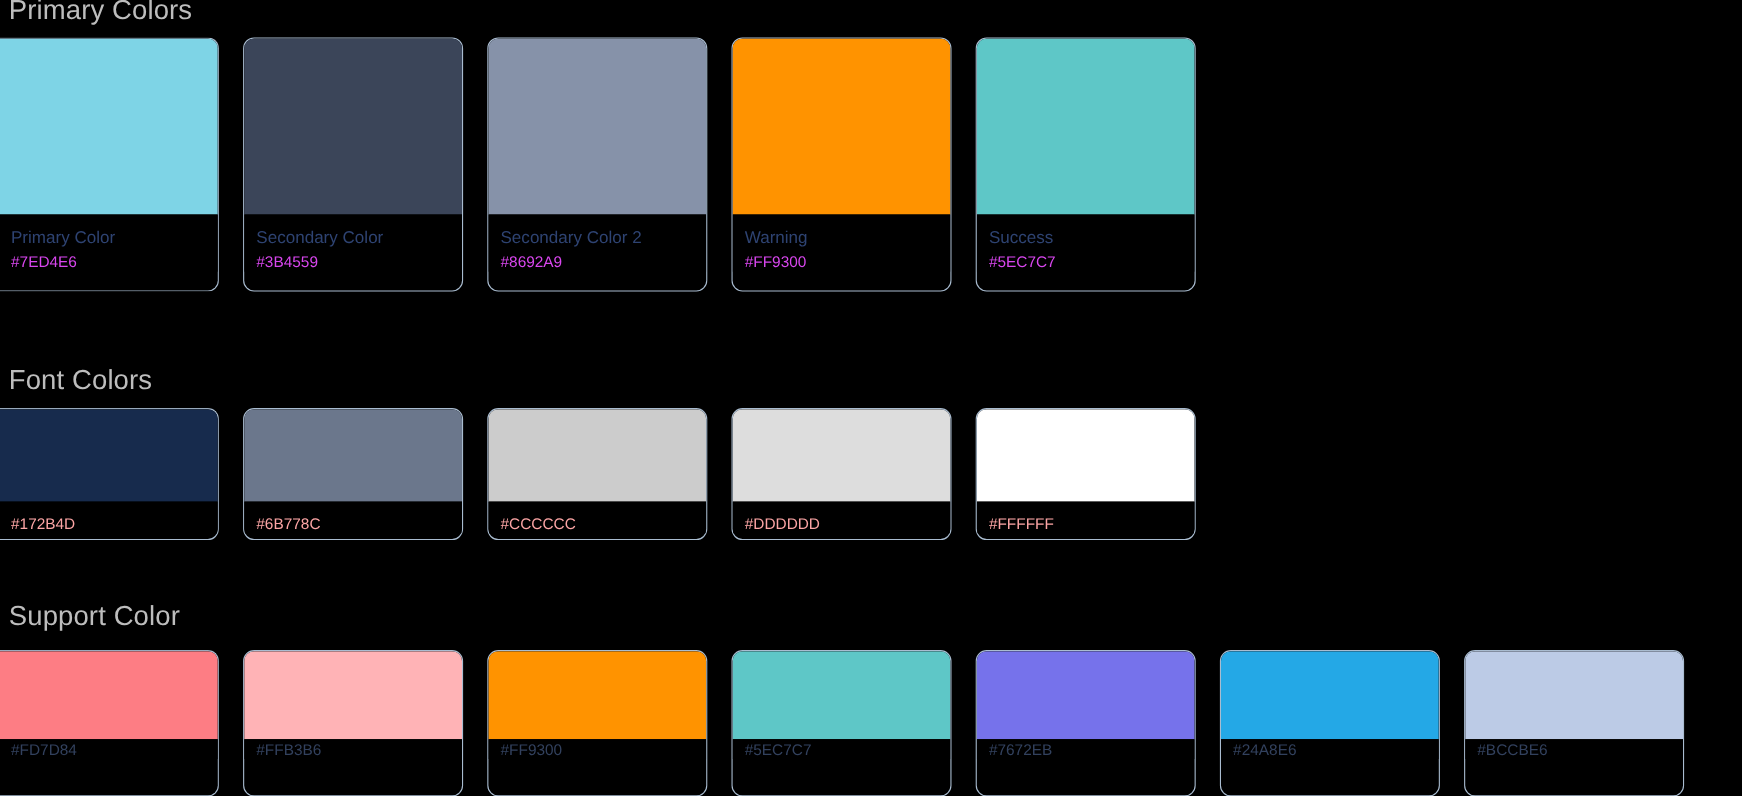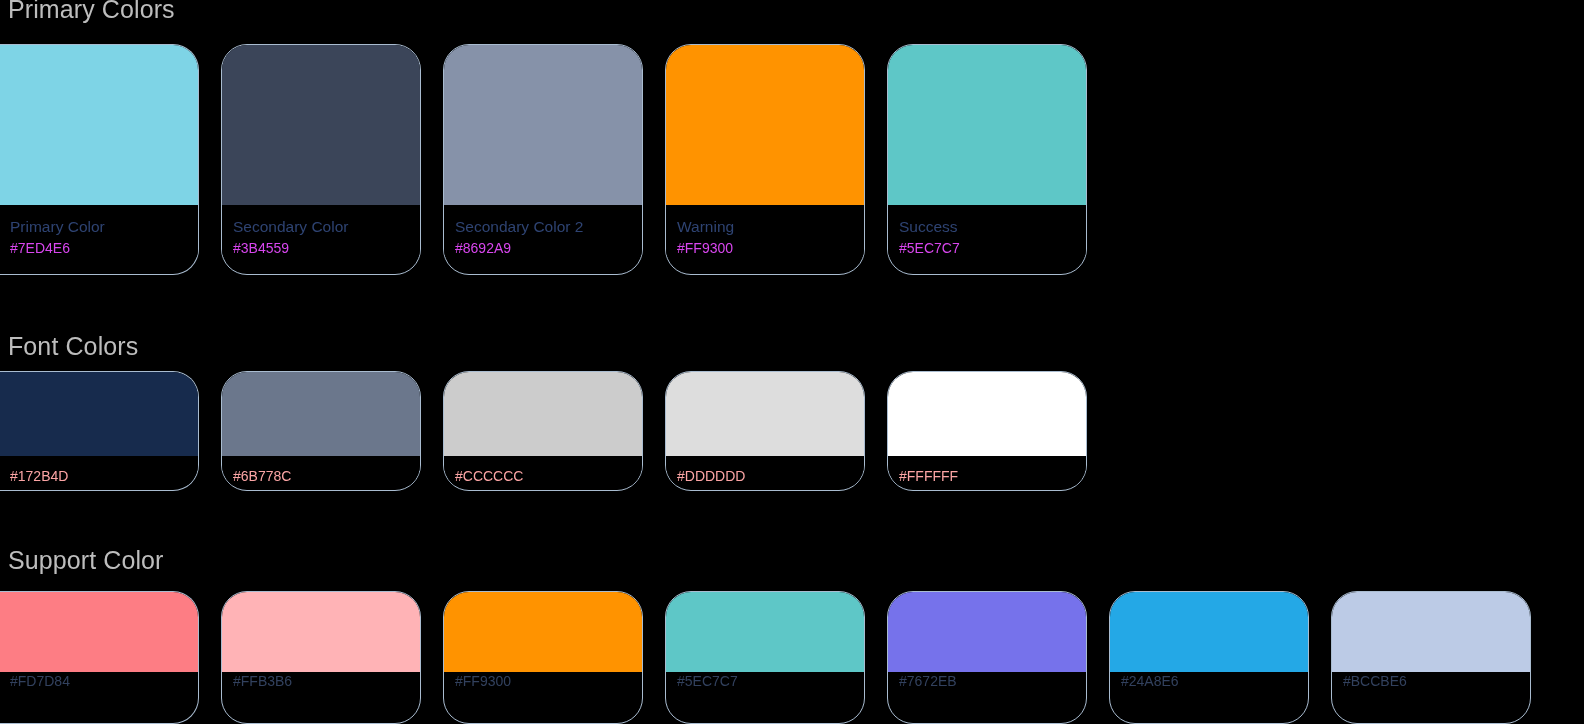--- a/index.html
+++ b/index.html
@@ -49,7 +49,7 @@
     align-items: flex-start;
     gap: 22px;
   }
-  #row-primary  { top: 44px; }
+  #row-primary  { top: 34px; }
   #row-font     { top: 371px; }
   #row-support  { top: 591px; }
 

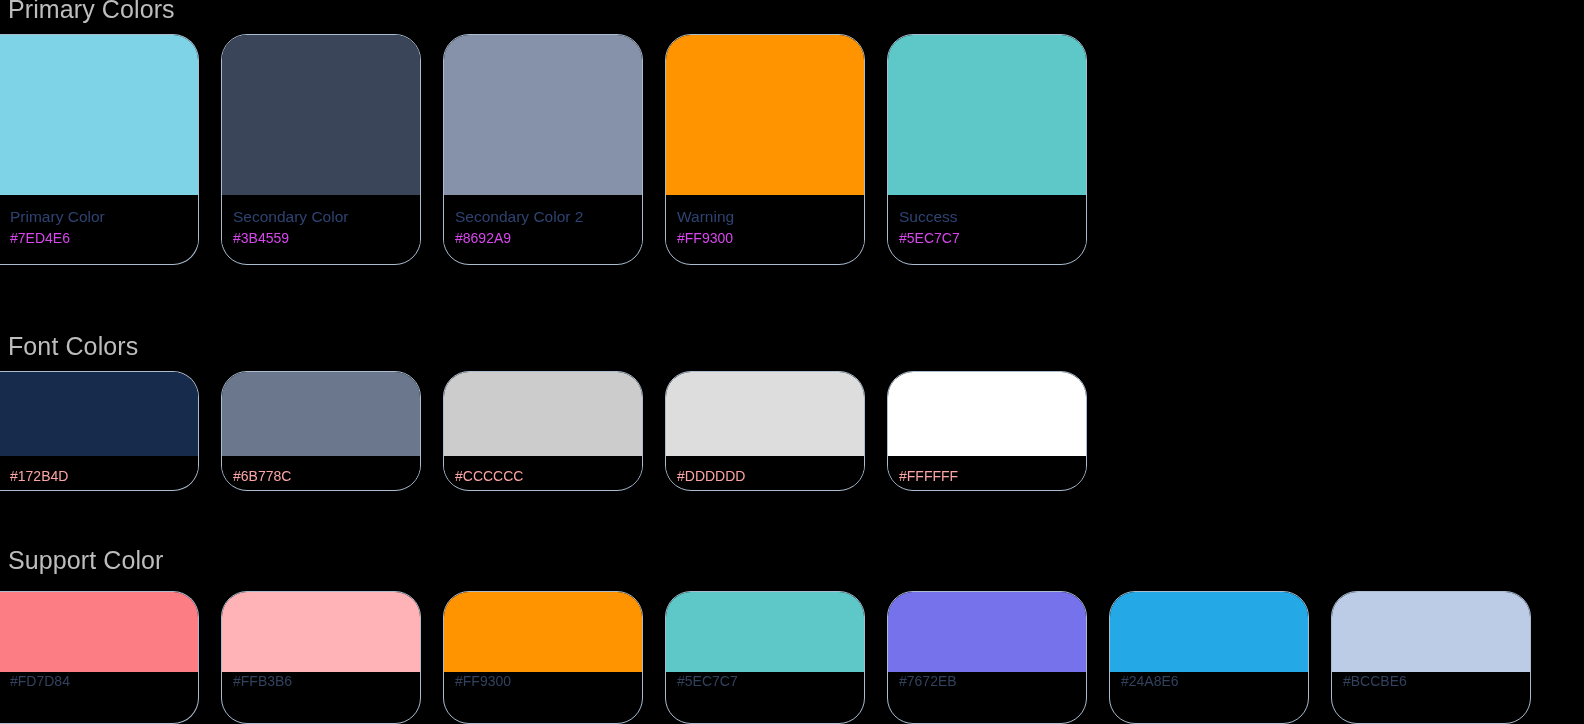--- a/index.html
+++ b/index.html
@@ -59,7 +59,7 @@
     width: 200px;
     box-sizing: border-box;
     border: 1px solid #a9bcd0;
-    border-radius: 26px;
+    border-radius: 10px;
     background: #000000;
     overflow: hidden;
     flex: 0 0 auto;

